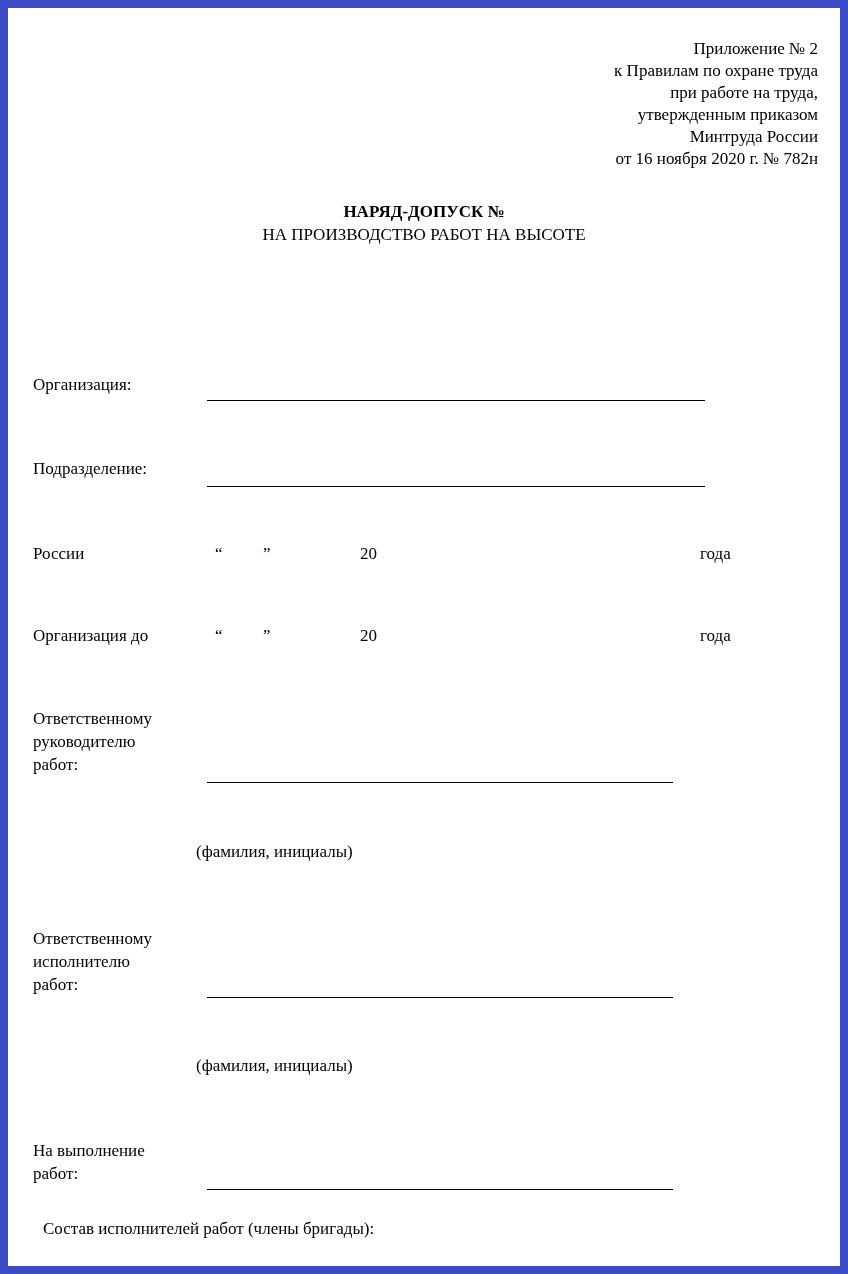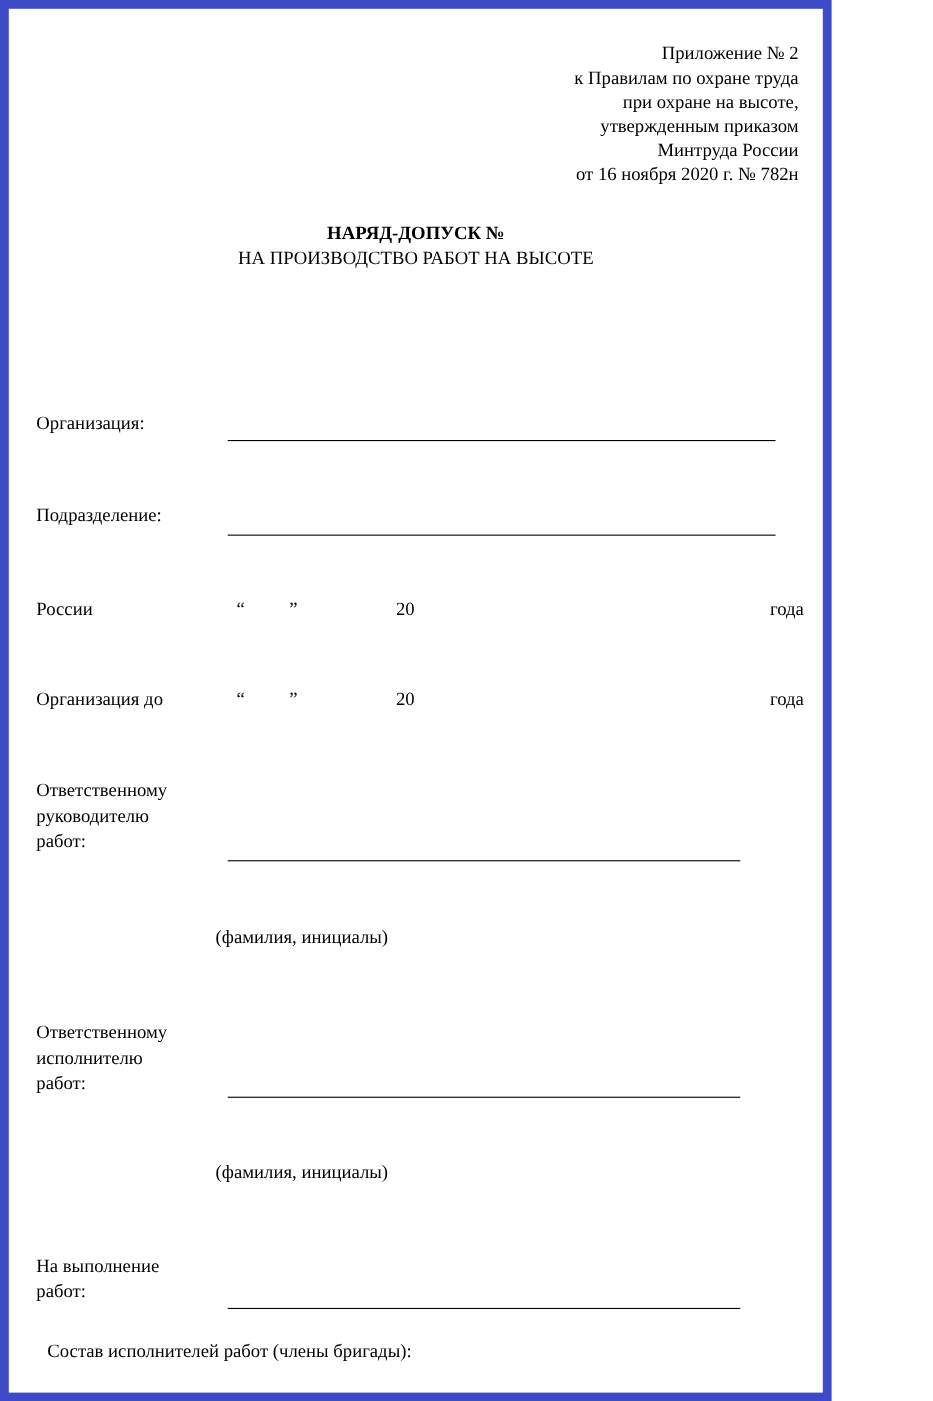--- a/index.html
+++ b/index.html
@@ -10,7 +10,7 @@
   .page {
     position: relative;
     box-sizing: border-box;
-    width: 756px;
+    width: 848px;
     height: 1274px;
     background: #ffffff;
     border: 8px solid #3e4bc9;

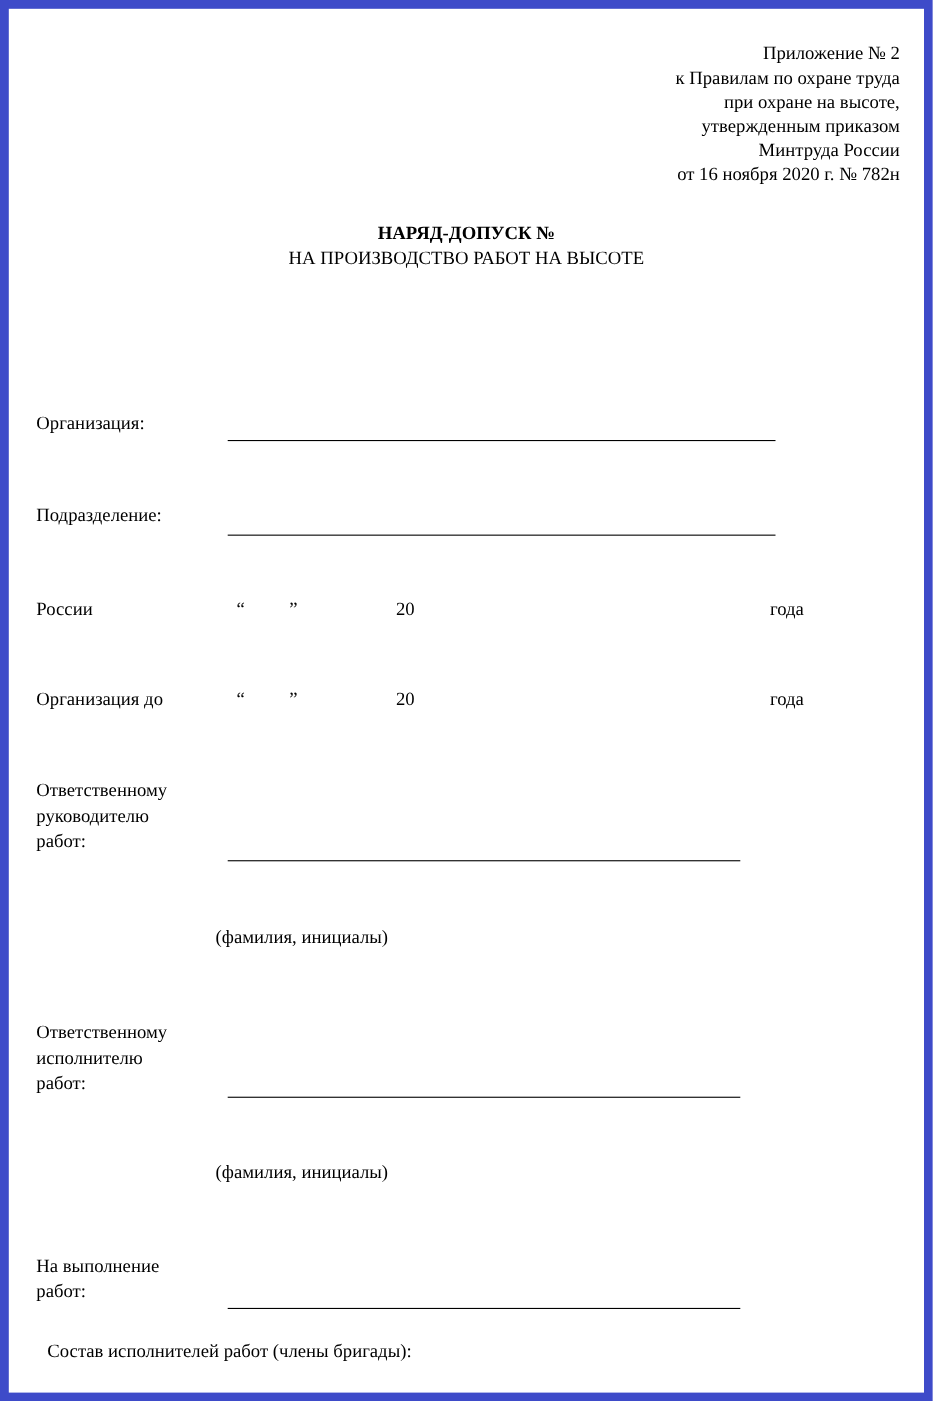--- a/index.html
+++ b/index.html
@@ -72,7 +72,7 @@
   <div class="abs doc-ref">
     <div>Приложение № 2</div>
     <div>к Правилам по охране труда</div>
-    <div>при охране на высоте,</div>
+    <div>при работе на труда,</div>
     <div>утвержденным приказом</div>
     <div>Минтруда России</div>
     <div>от 16 ноября 2020 г. № 782н</div>

